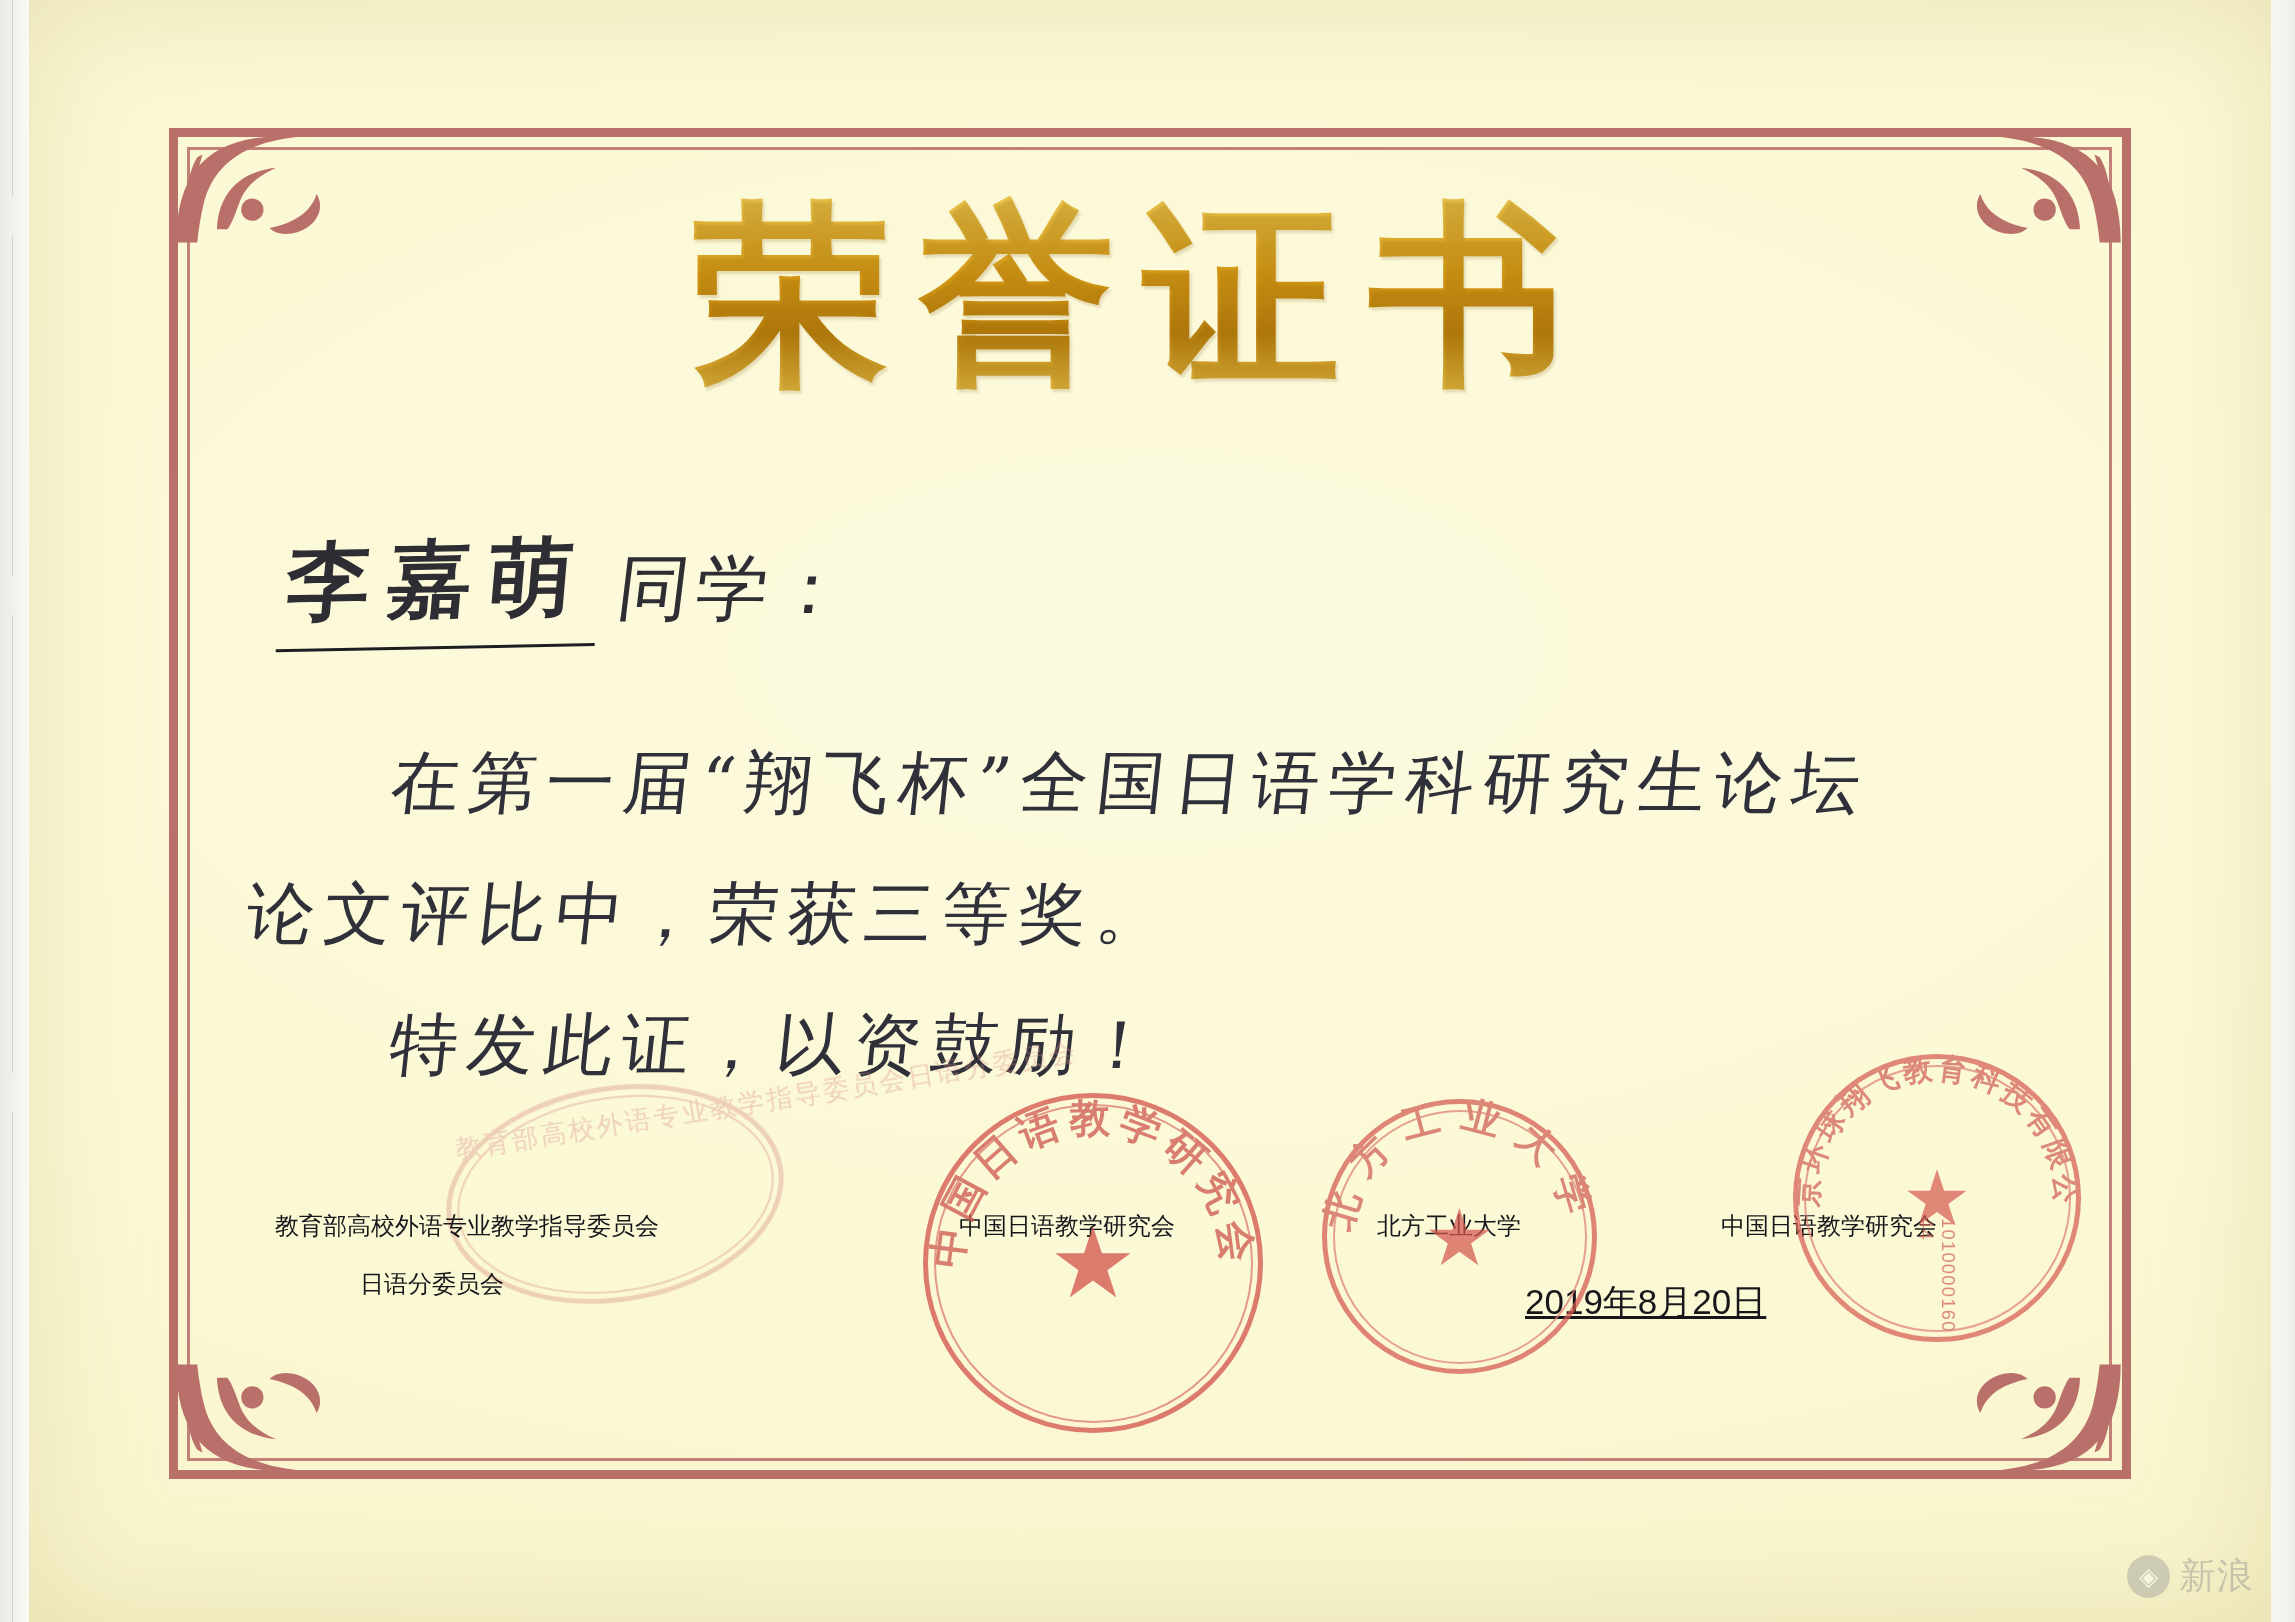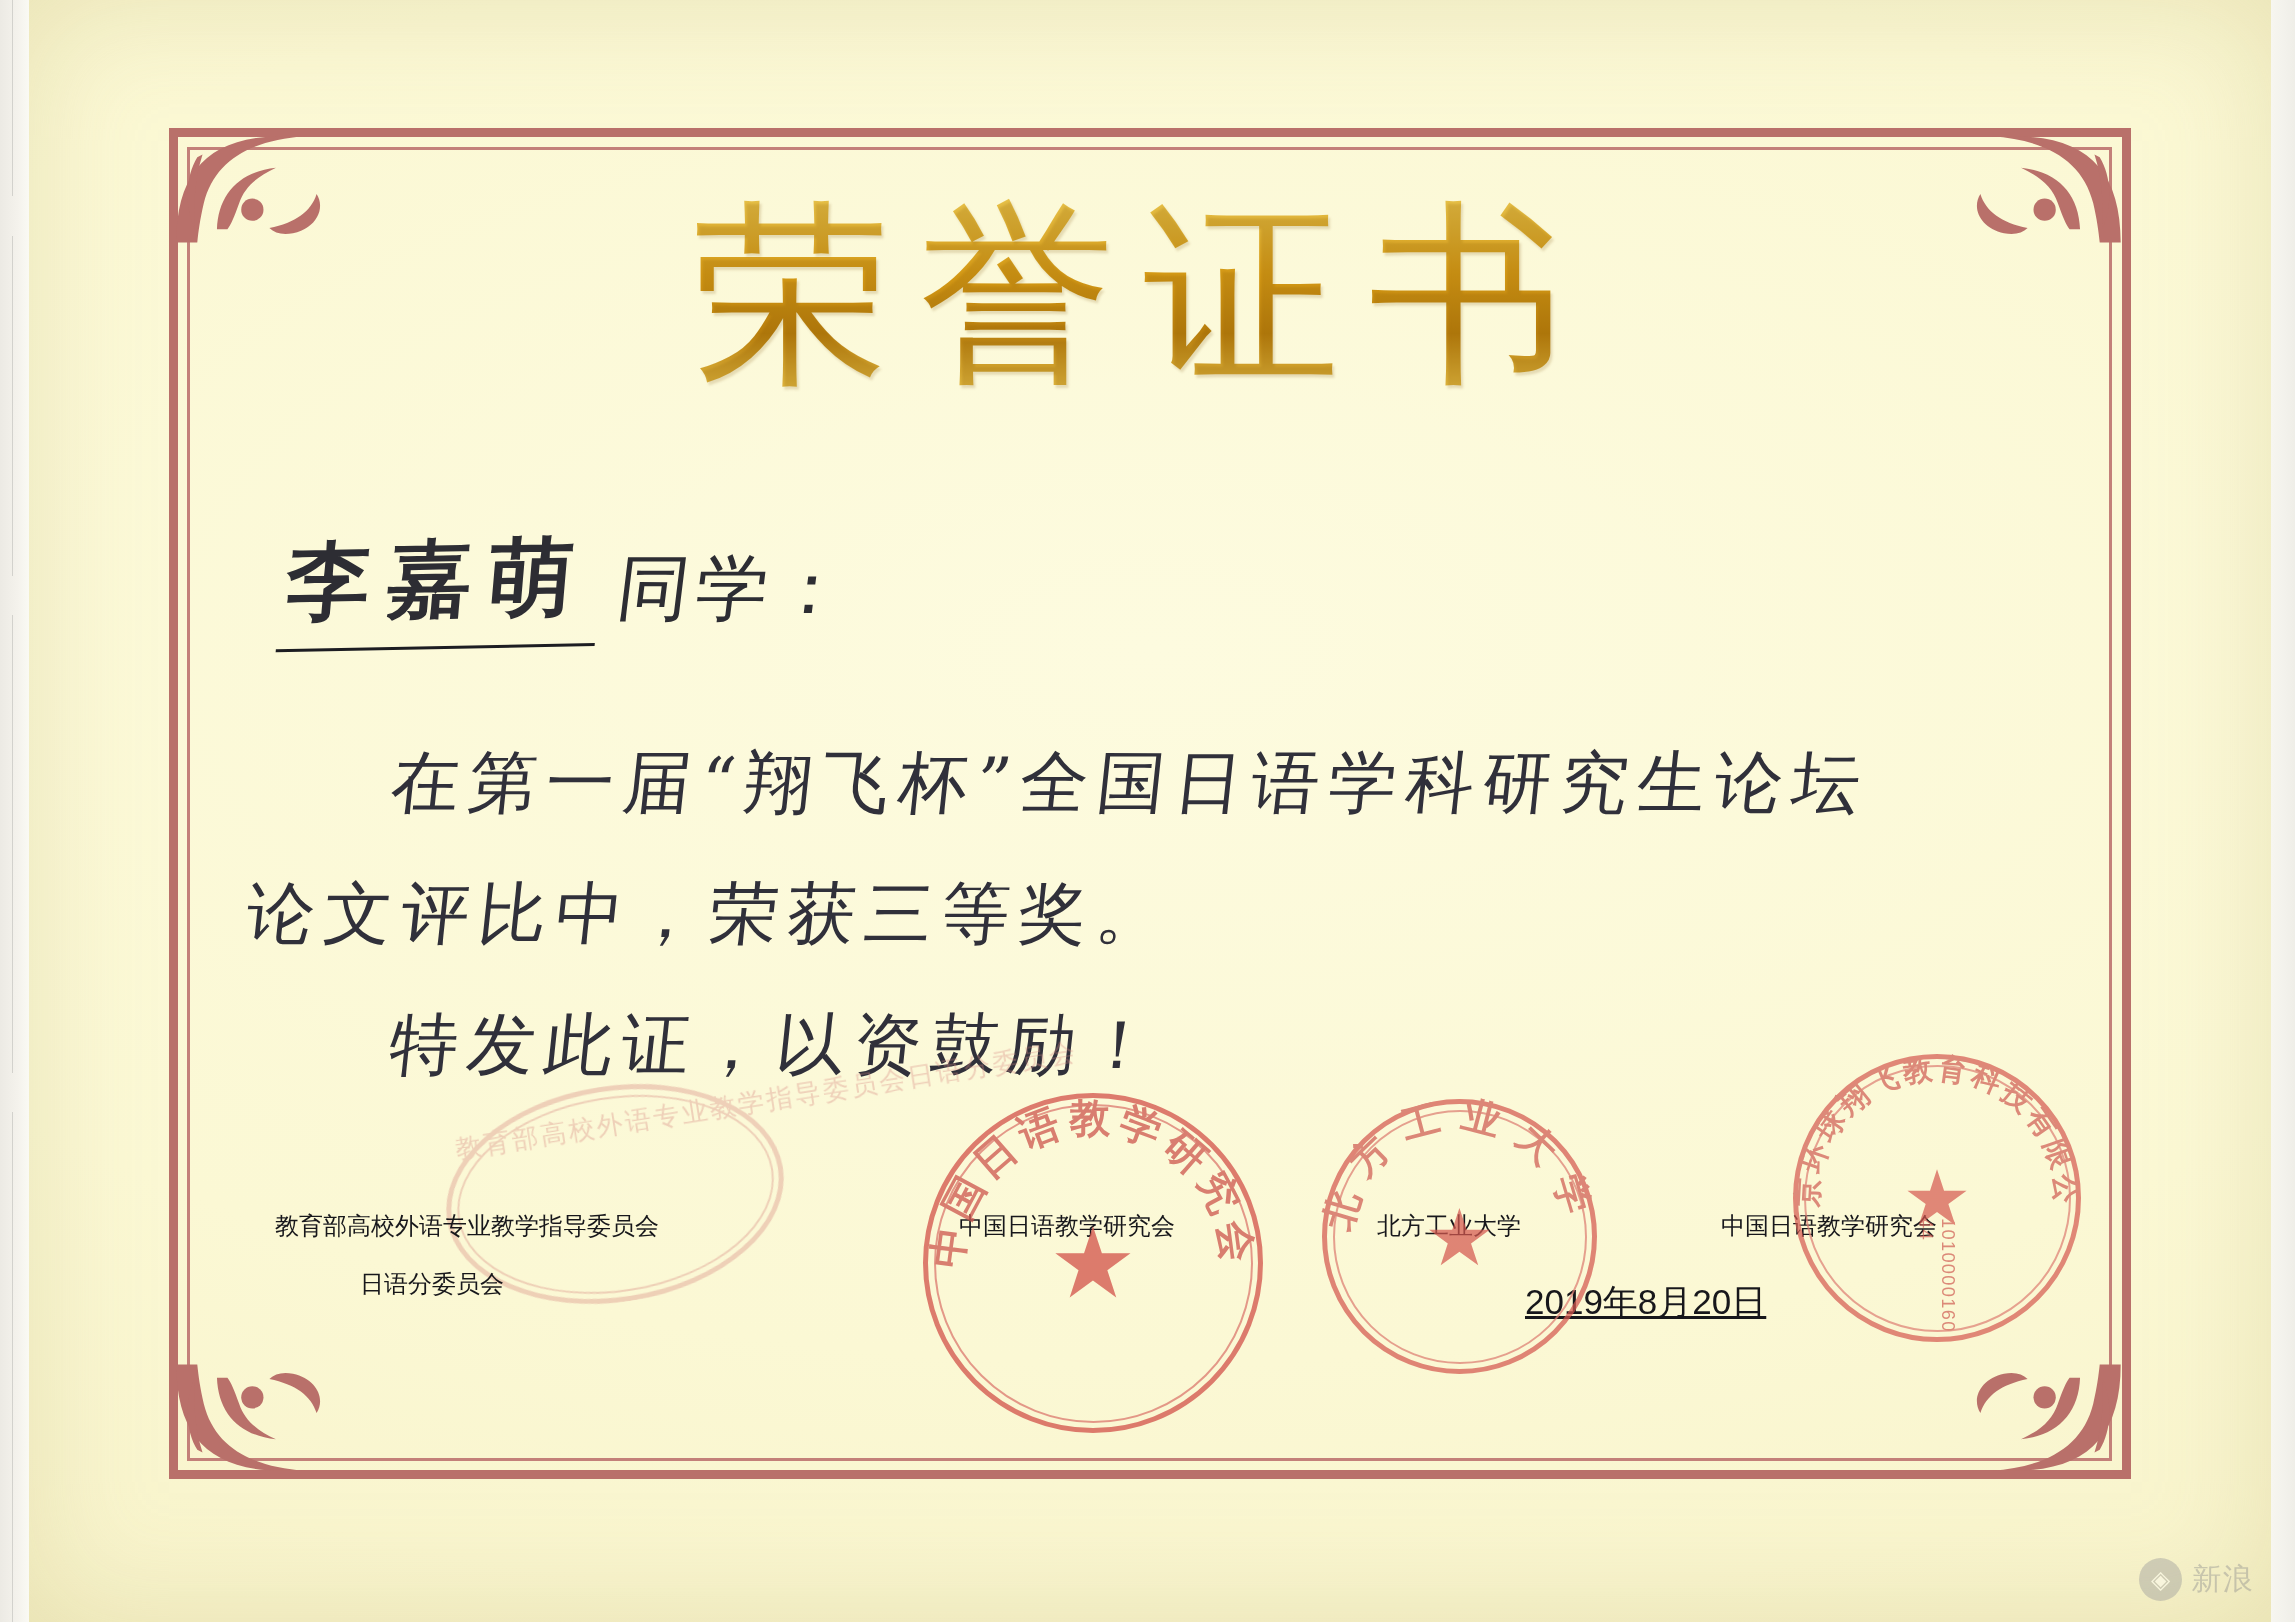--- a/index.html
+++ b/index.html
@@ -94,7 +94,7 @@
     font-family: "DejaVu Serif", serif;
     font-size: 196px;
     letter-spacing: 29px;
-    font-weight: 400;
+    font-weight: 700;
     line-height: 1;
     color: #d8a227;
     background: linear-gradient(180deg, #e7c24a 0%, #d59a16 40%, #b97f0d 70%, #e3bb43 100%);

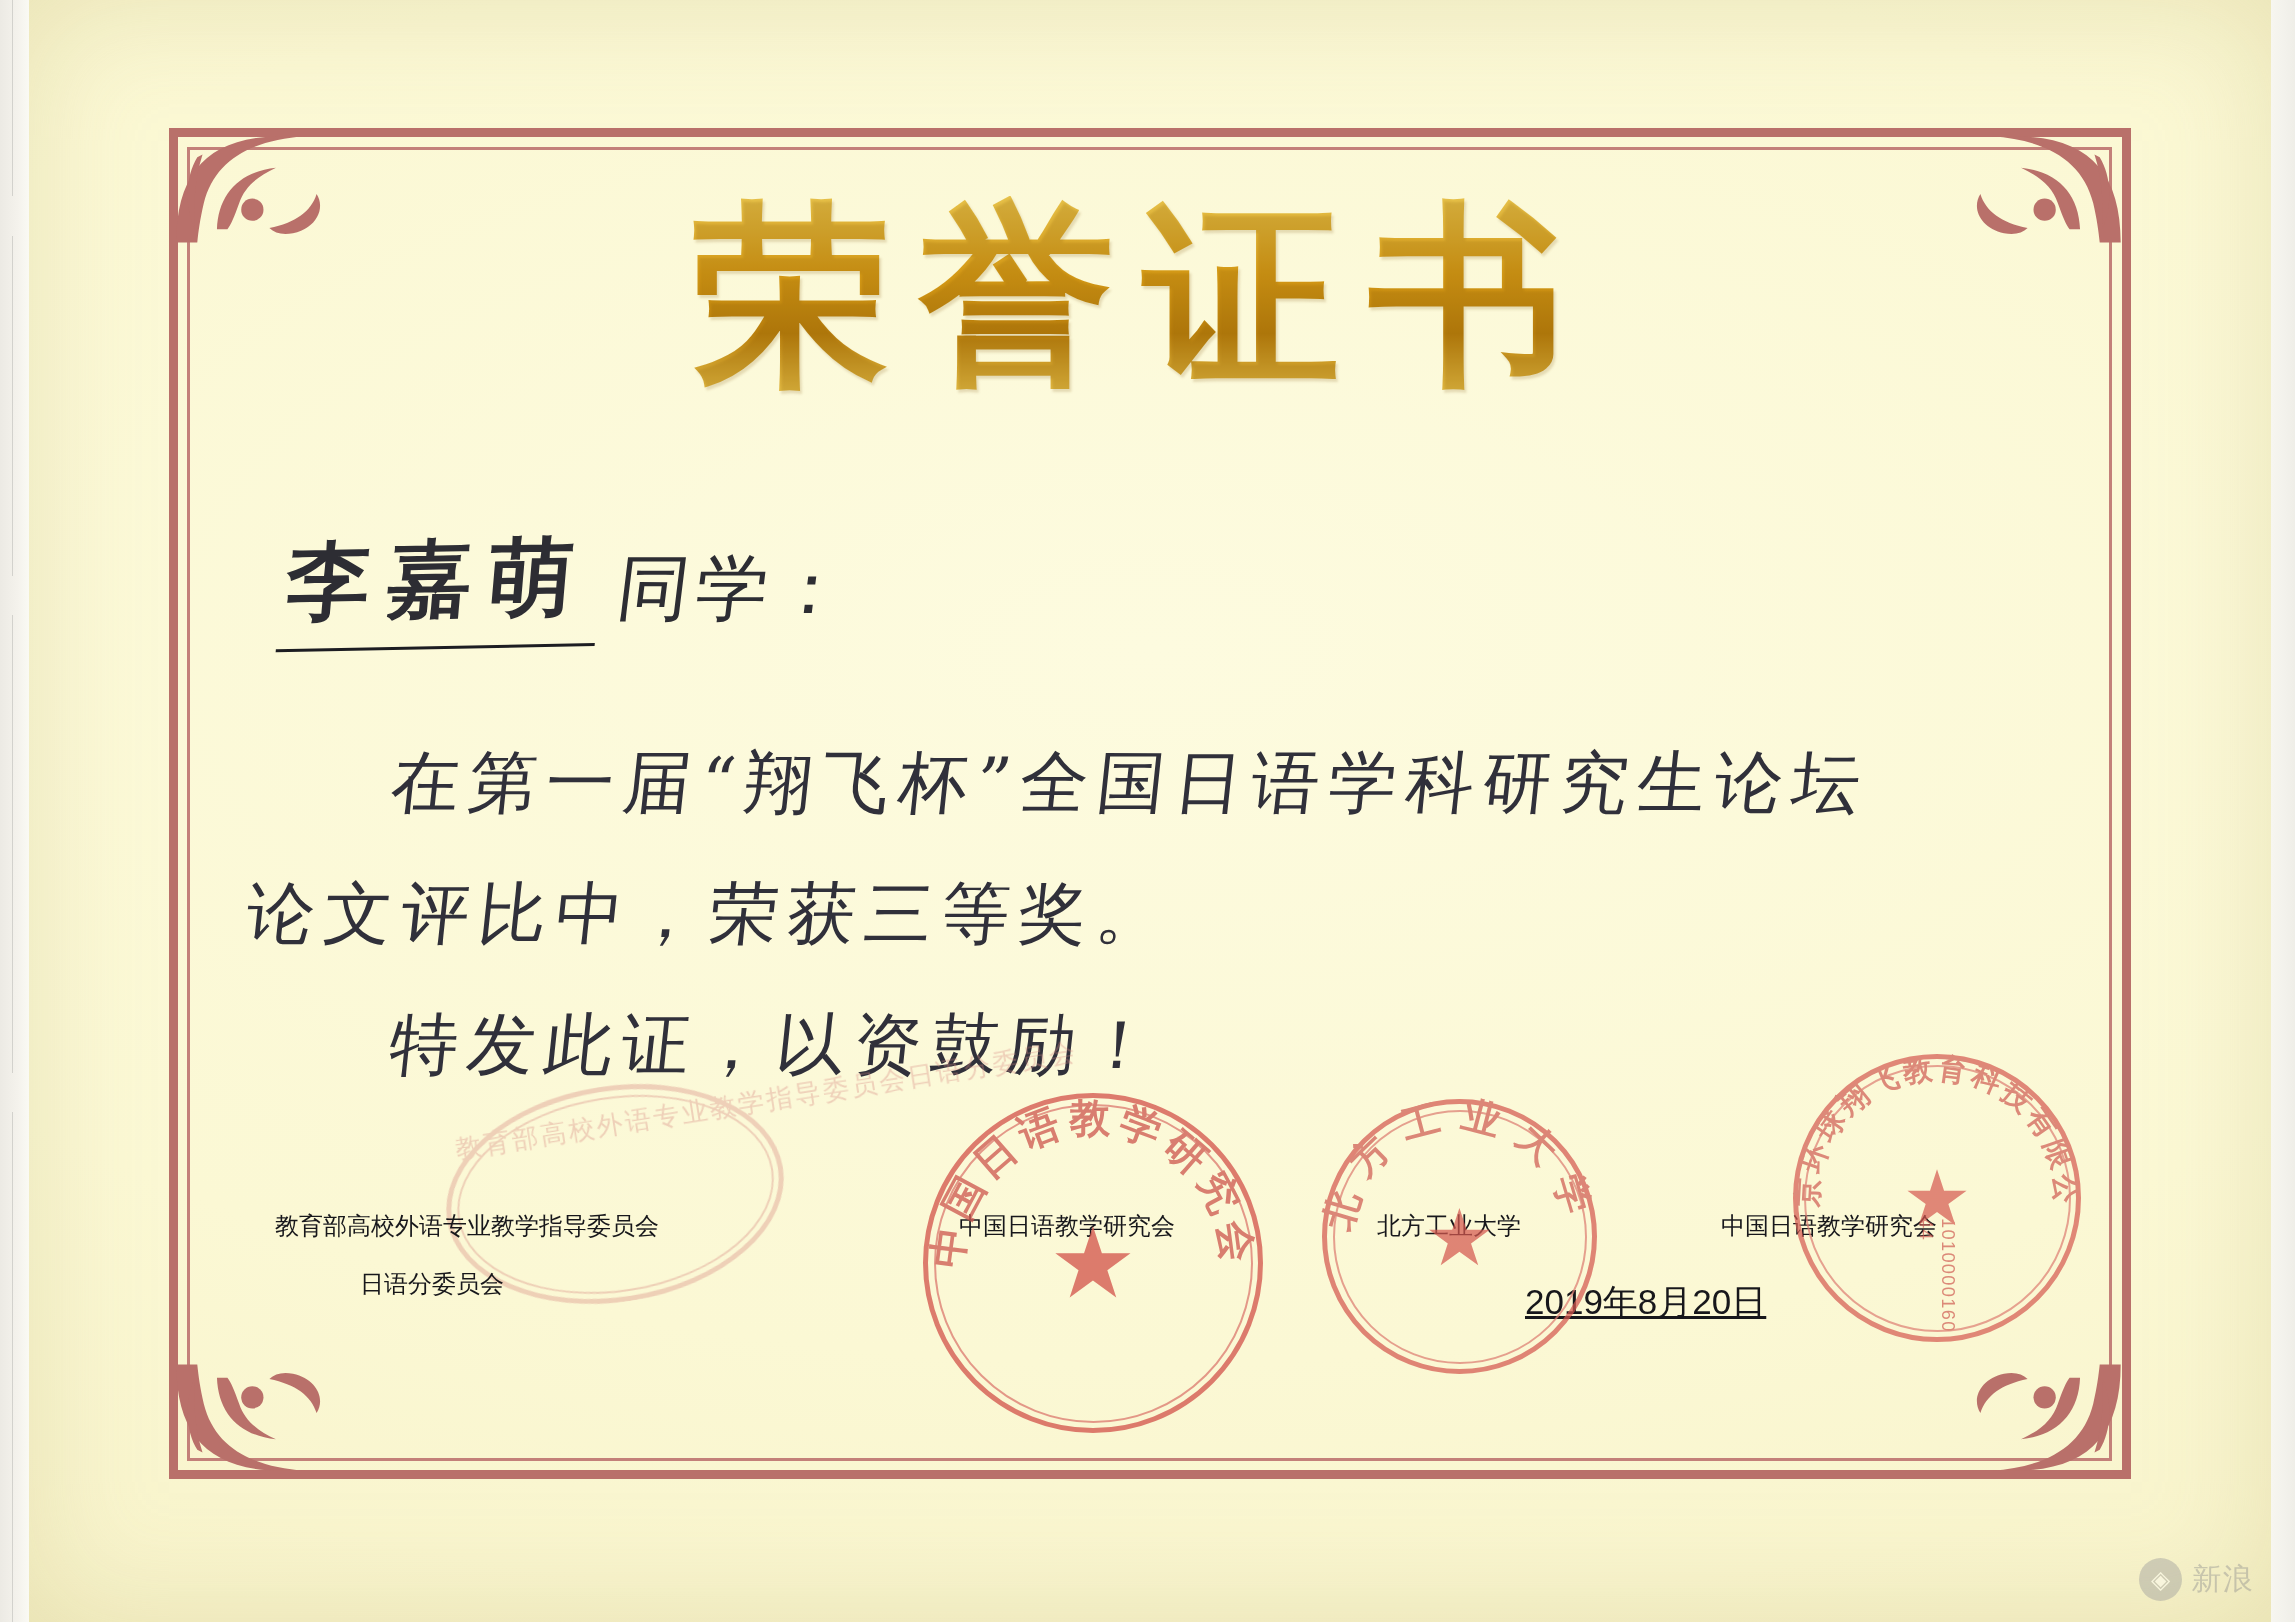--- a/index.html
+++ b/index.html
@@ -268,7 +268,7 @@
     color: #fff; font-size: 25px;
   }
   .watermark .wm-text {
-    font-size: 30px;
+    font-size: 36px;
     color: #8e8e8e;
     letter-spacing: 1.3px;
   }

